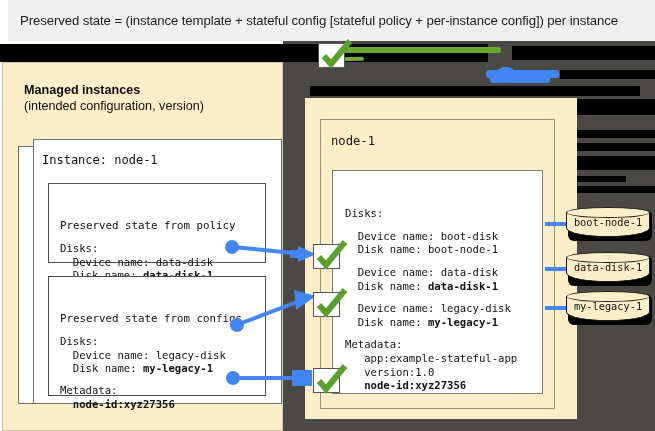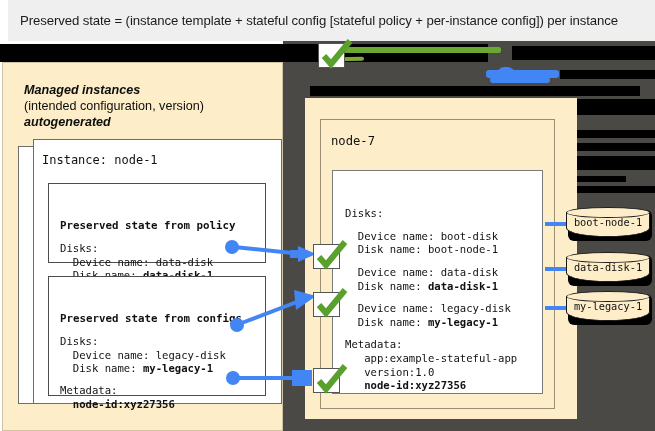--- a/index.html
+++ b/index.html
@@ -51,7 +51,7 @@
     position:absolute;left:24px;top:82px;width:250px;
     font-size:12.6px;line-height:16px;color:#0d0d0d;
   }
-  .lp-title b{font-weight:bold;font-style:italic;}
+  .lp-title b{font-weight:bold;}
 
   
   .card-back{

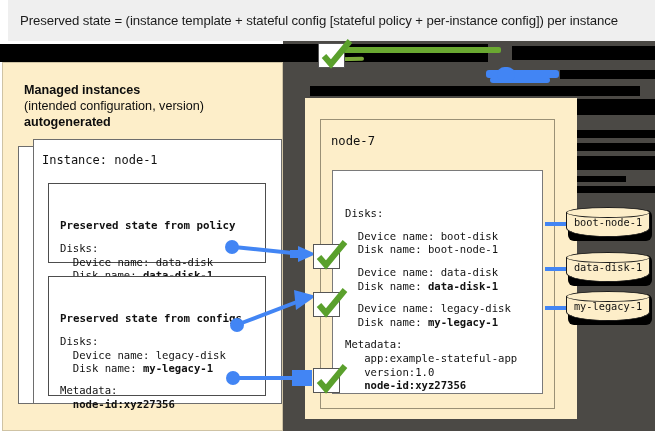--- a/index.html
+++ b/index.html
@@ -172,7 +172,6 @@
   <div class="lp-title">
     <b>Managed instances</b><br>
     <span>(intended configuration, version)</span><br>
-    <b>autogenerated</b>
   </div>
 
   <div class="card-back"></div>

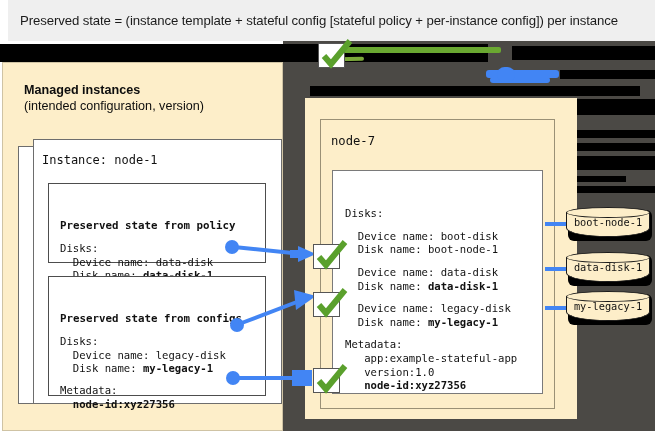--- a/index.html
+++ b/index.html
@@ -197,7 +197,7 @@
 
   <div class="right-outer"></div>
   <div class="right-inner"></div>
-  <div class="node-label">node-7</div>
+  <div class="node-label">node-1</div>
 
   <div class="disks-card">
     <div class="pad"><span>Disks:</span>

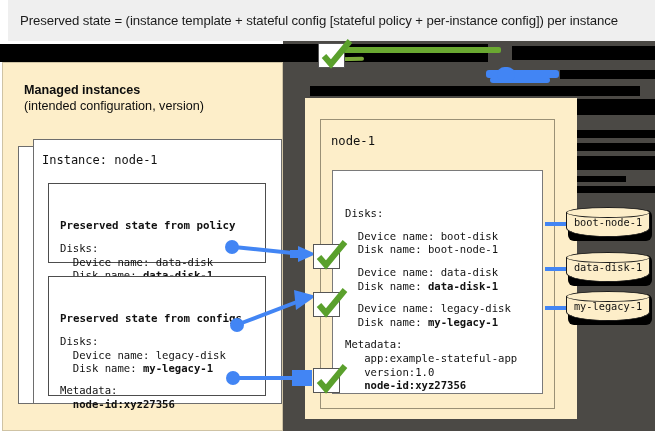--- a/index.html
+++ b/index.html
@@ -74,7 +74,7 @@
     font-size:10.6px;line-height:13.4px;color:#111;
   }
   .inner-box .pad{padding:8px 10px 8px 11px;white-space:pre;}
-  .inner-box .hdr{font-weight:bold;font-size:10.8px;display:block;margin-bottom:10px;}
+  .inner-box .hdr{font-weight:normal;font-size:10.8px;display:block;margin-bottom:10px;}
   .bold{font-weight:bold;}
 
   #policy-box{left:48px;top:183px;width:218px;height:80px;}

